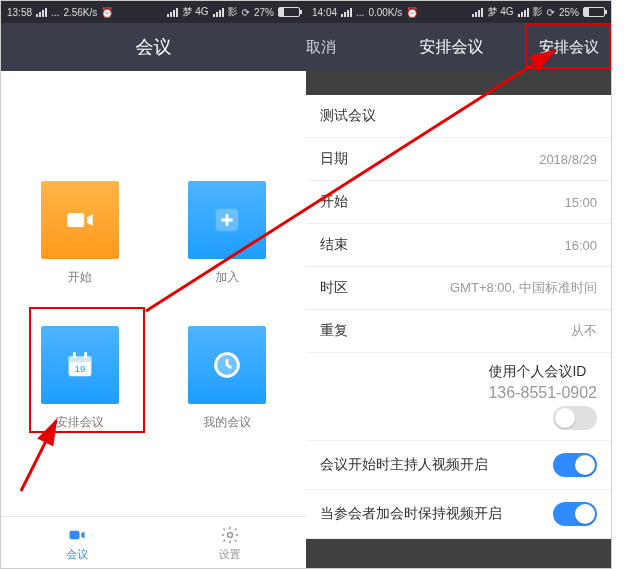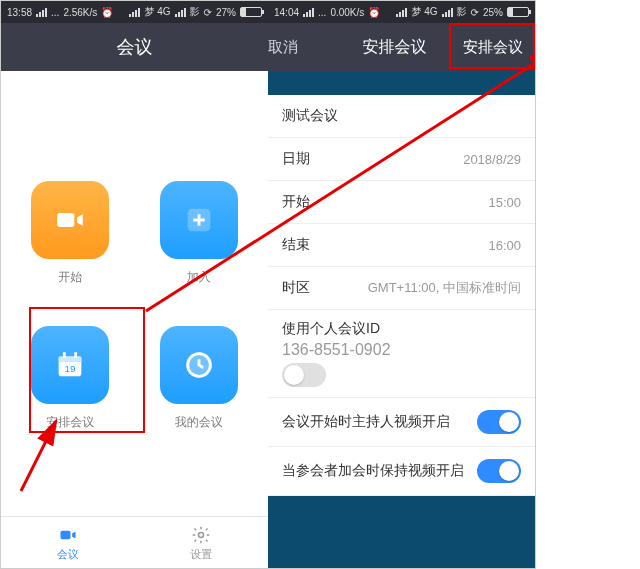--- a/index.html
+++ b/index.html
@@ -4,7 +4,7 @@
 <style>
   * { box-sizing: border-box; margin: 0; padding: 0; }
   body { font-family: -apple-system, "Helvetica Neue", Arial, sans-serif; background: #fff; }
-  .wrap { width: 536px; height: 569px; position: relative; display: flex; overflow: hidden; border: 1px solid #ccc; }
+  .wrap { width: 612px; height: 569px; position: relative; display: flex; overflow: hidden; border: 1px solid #ccc; }
   .phone { width: 320px; height: 569px; position: relative; background: #fff; display: flex; flex-direction: column; }
   
   .status { height: 22px; background: #2a2a33; color: #dcdcdc; font-size: 10px; display: flex; align-items: center; padding: 0 6px; justify-content: space-between; }

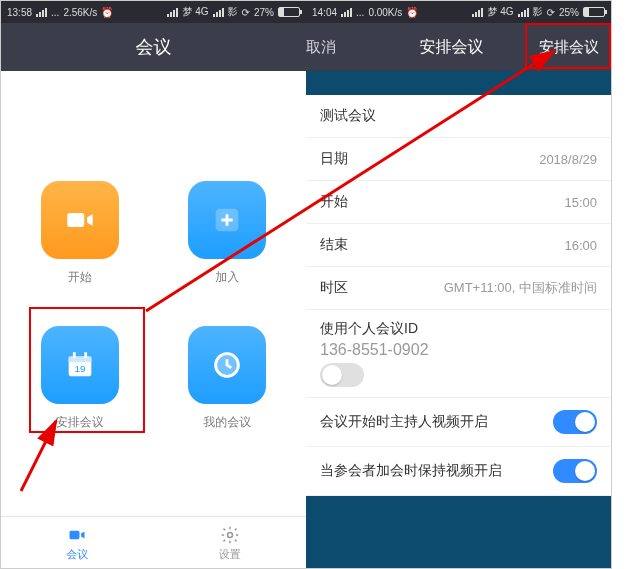--- a/index.html
+++ b/index.html
@@ -35,7 +35,7 @@
   .hdrR .cancel { width:70px; color:#d7d7e0; font-size:15px;}
   .hdrR .title { flex:1; text-align:center; }
   .hdrR .action { width:84px; text-align:center; font-size:15px;}
-  .list { flex:1; overflow:hidden; background:#0c4a6e; font-size:14px; color:#333; }
+  .list { flex:1; overflow:hidden; background:#404040; font-size:14px; color:#333; }
   .sep { height:24px; }
   .row { background:#fff; padding: 12px 14px; display:flex; justify-content:space-between; align-items:center; border-bottom:1px solid #eee; }
   .row .val { color:#9a9a9a; font-size:13px; }

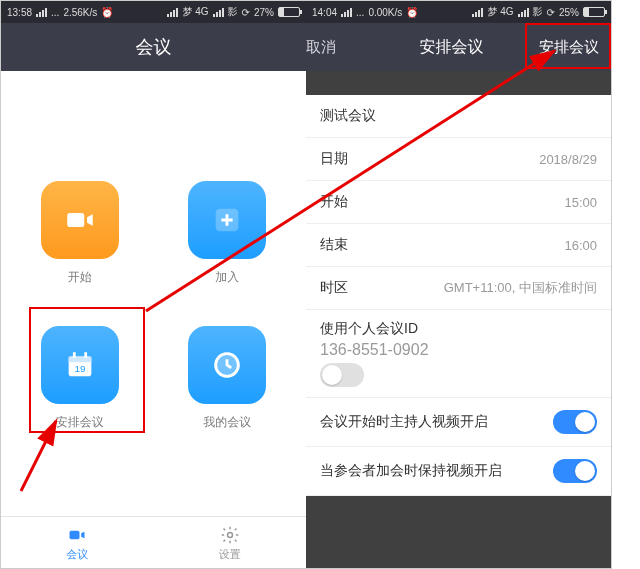--- a/index.html
+++ b/index.html
@@ -219,7 +219,7 @@
       </div>
       <div class="row">
         <span>时区</span>
-        <span class="val">GMT+11:00, 中国标准时间</span>
+        <span class="val">GMT+8:00, 中国标准时间</span>
       </div>
       <div class="row sub" style="flex-direction:column; align-items:flex-start;">
         <div style="display:flex; flex-direction:column; gap:3px;">

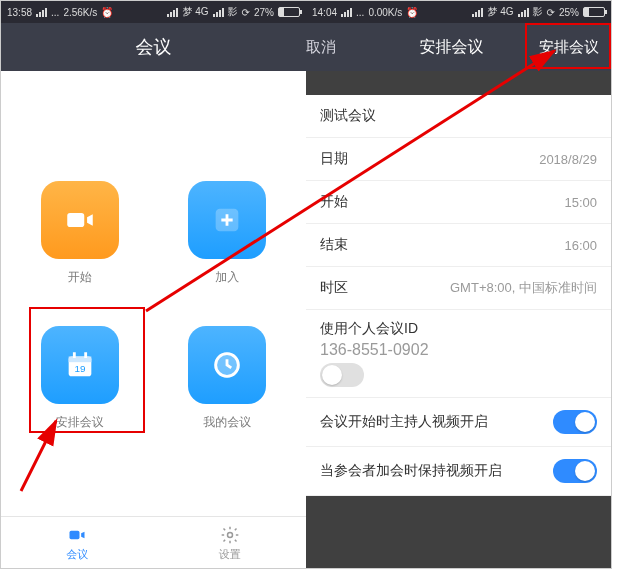--- a/index.html
+++ b/index.html
@@ -221,6 +221,10 @@
         <span>时区</span>
         <span class="val">GMT+8:00, 中国标准时间</span>
       </div>
+      <div class="row">
+        <span>重复</span>
+        <span class="val">从不</span>
+      </div>
       <div class="row sub" style="flex-direction:column; align-items:flex-start;">
         <div style="display:flex; flex-direction:column; gap:3px;">
           <span>使用个人会议ID</span>

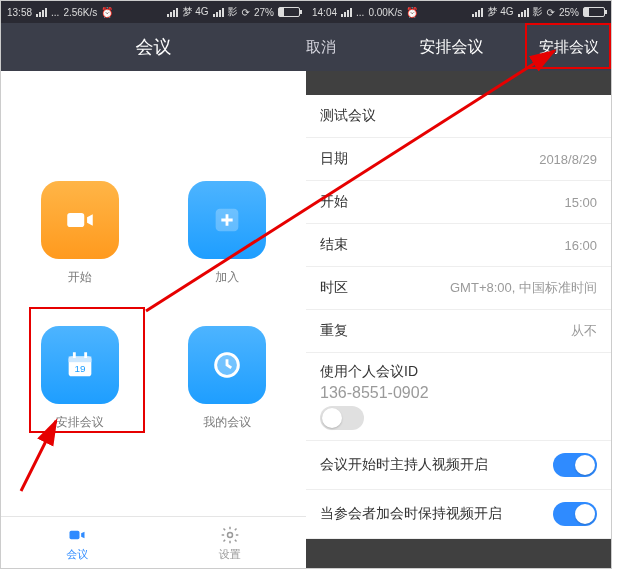--- a/index.html
+++ b/index.html
@@ -20,7 +20,7 @@
   
   .grid { flex: 1; padding: 110px 30px 0 30px; display: grid; grid-template-columns: 1fr 1fr; gap: 40px 50px; align-content: start; }
   .tile { display: flex; flex-direction: column; align-items: center; }
-  .tile .box { width: 78px; height: 78px; border-radius: 18px; display: flex; align-items: center; justify-content: center; color: #fff; }
+  .tile .box { width: 78px; height: 78px; border-radius: 2px; display: flex; align-items: center; justify-content: center; color: #fff; }
   .tile .lbl { margin-top: 10px; font-size: 12px; color: #7a7a7a; }
   .orange { background: linear-gradient(#ffb547,#ff9a1e); }
   .blue { background: linear-gradient(#4db4ff,#1e9eff); }

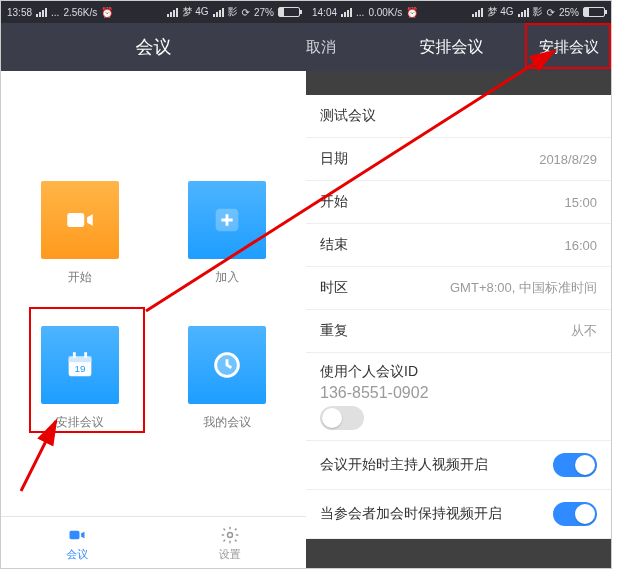--- a/index.html
+++ b/index.html
@@ -225,7 +225,7 @@
         <span>重复</span>
         <span class="val">从不</span>
       </div>
-      <div class="row sub" style="flex-direction:column; align-items:flex-start;">
+      <div class="row sub" style="flex-direction:column; align-items:flex-end;">
         <div style="display:flex; flex-direction:column; gap:3px;">
           <span>使用个人会议ID</span>
           <span class="sub2">136-8551-0902</span>

